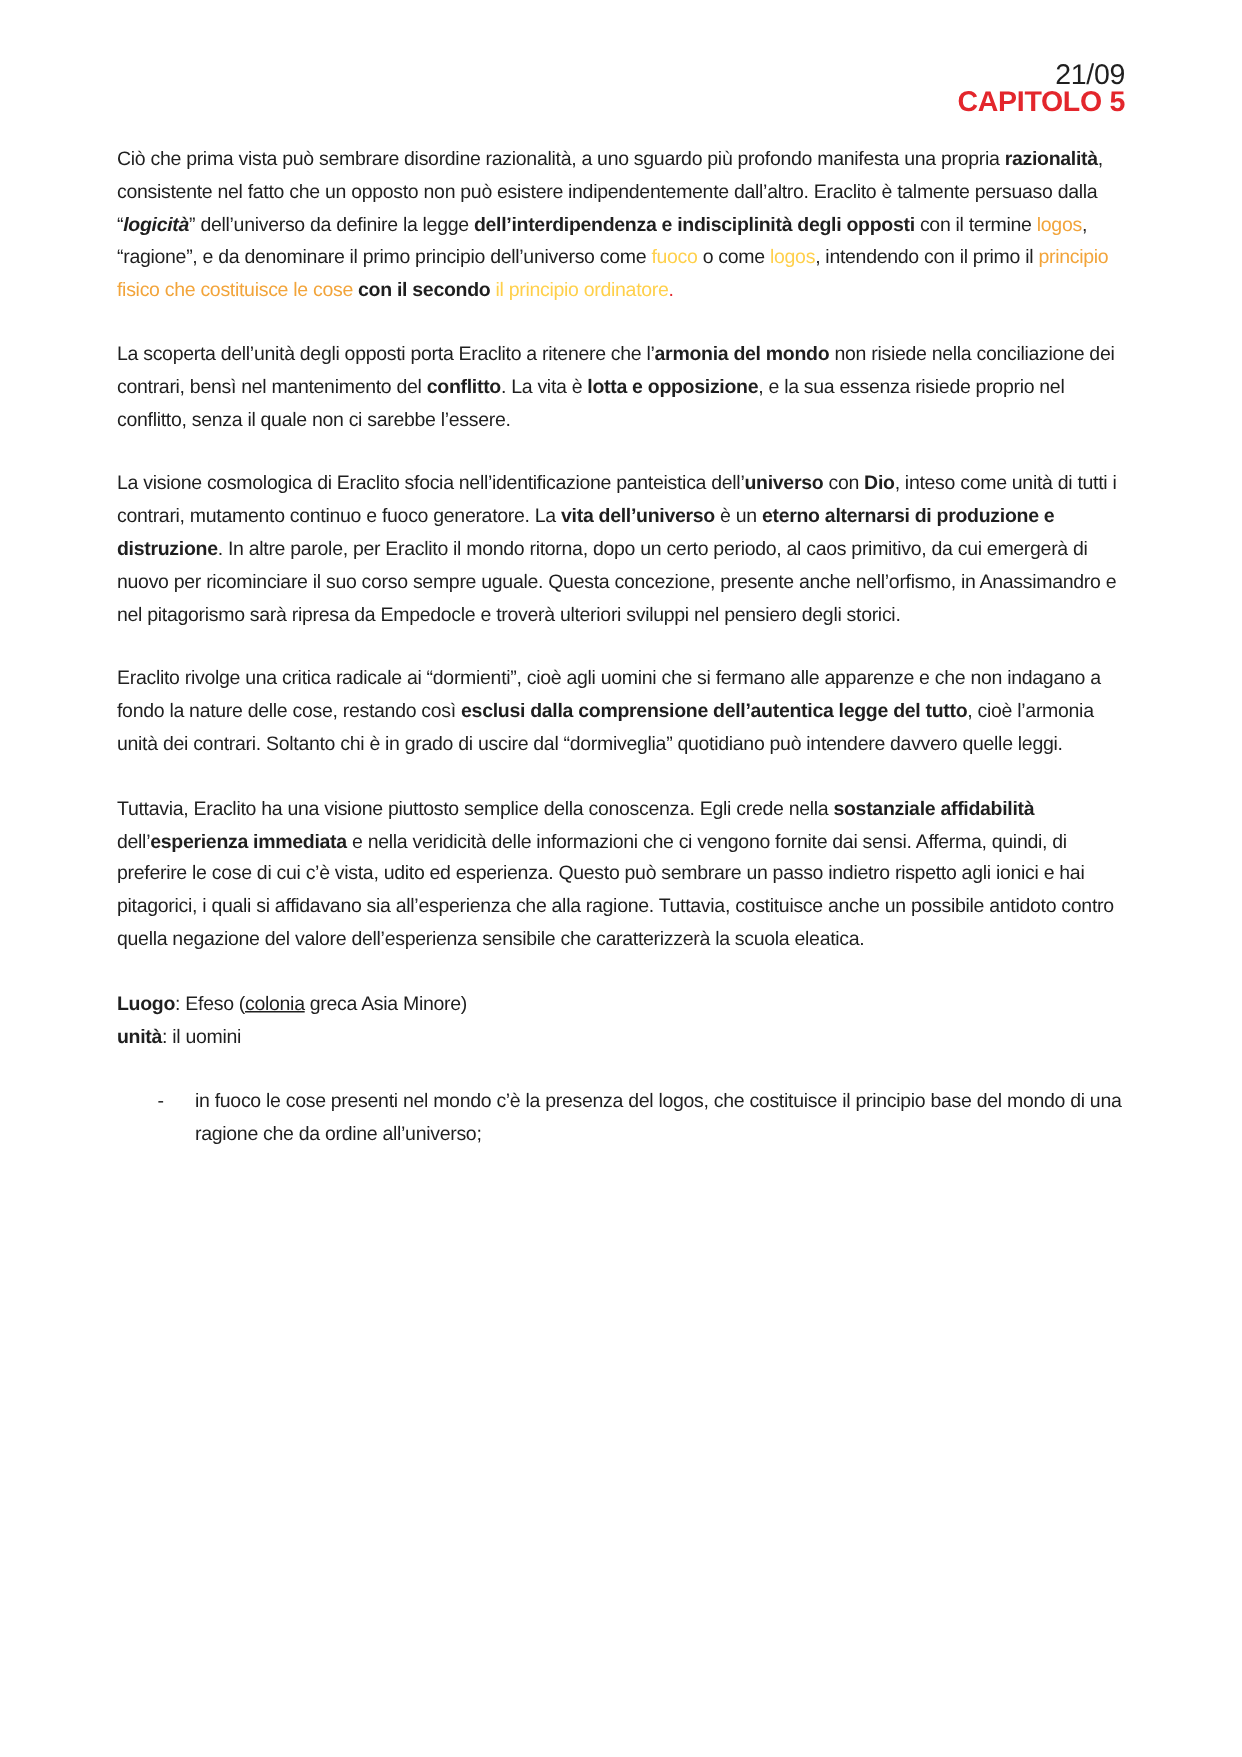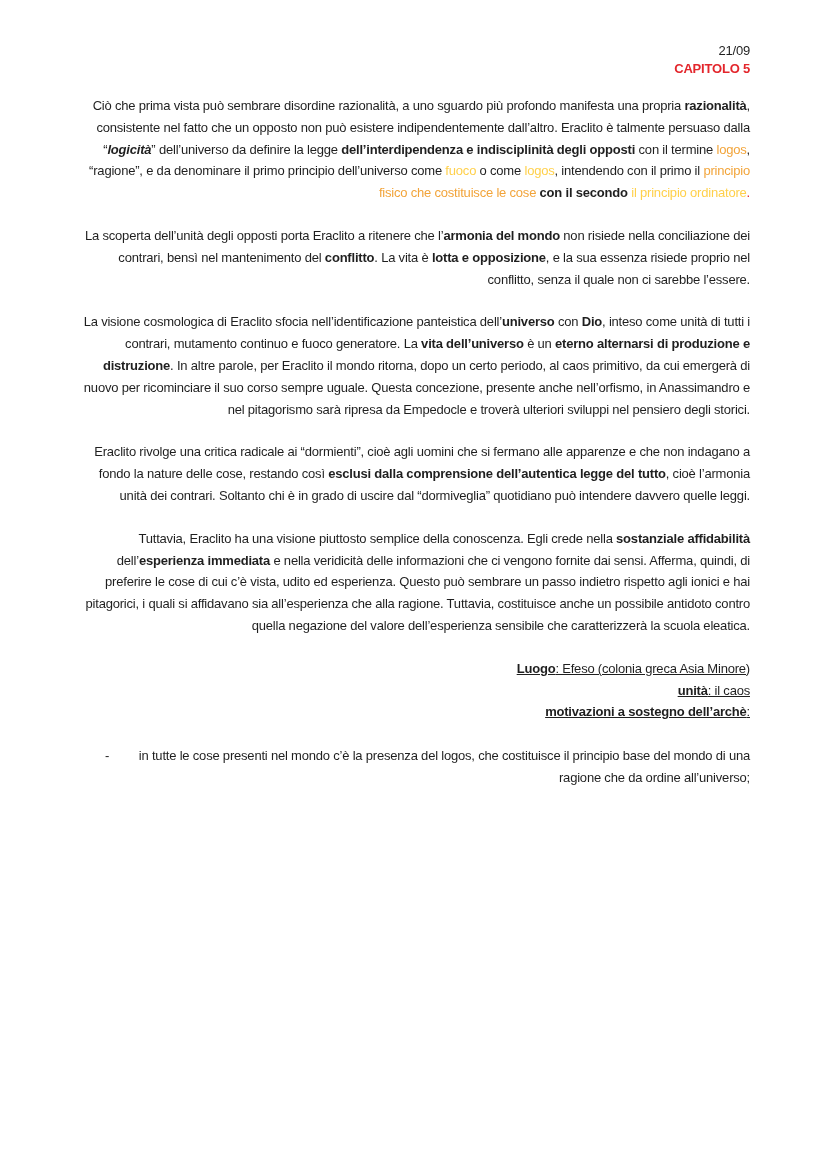--- a/index.html
+++ b/index.html
@@ -19,7 +19,7 @@
   .header {
     padding: 42px 78px 0 0;
     text-align: right;
-    font-size: 13px;
+    font-size: 19px;
     line-height: 18px;
     letter-spacing: -0.2px;
   }

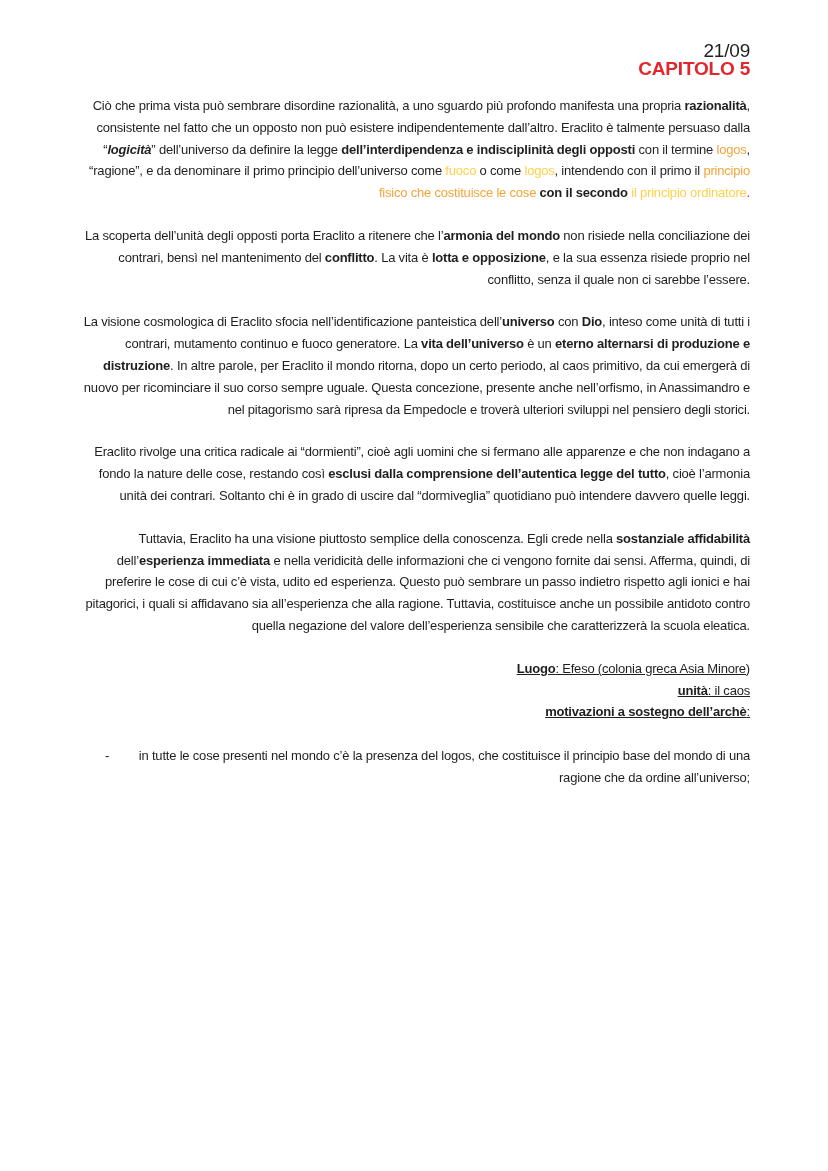--- a/index.html
+++ b/index.html
@@ -35,7 +35,7 @@
     font-size: 13px;
     line-height: 21.8px;
     letter-spacing: -0.2px;
-    text-align: right;
+    text-align: left;
   }
   p.block {
     margin: 0 0 21px 0;

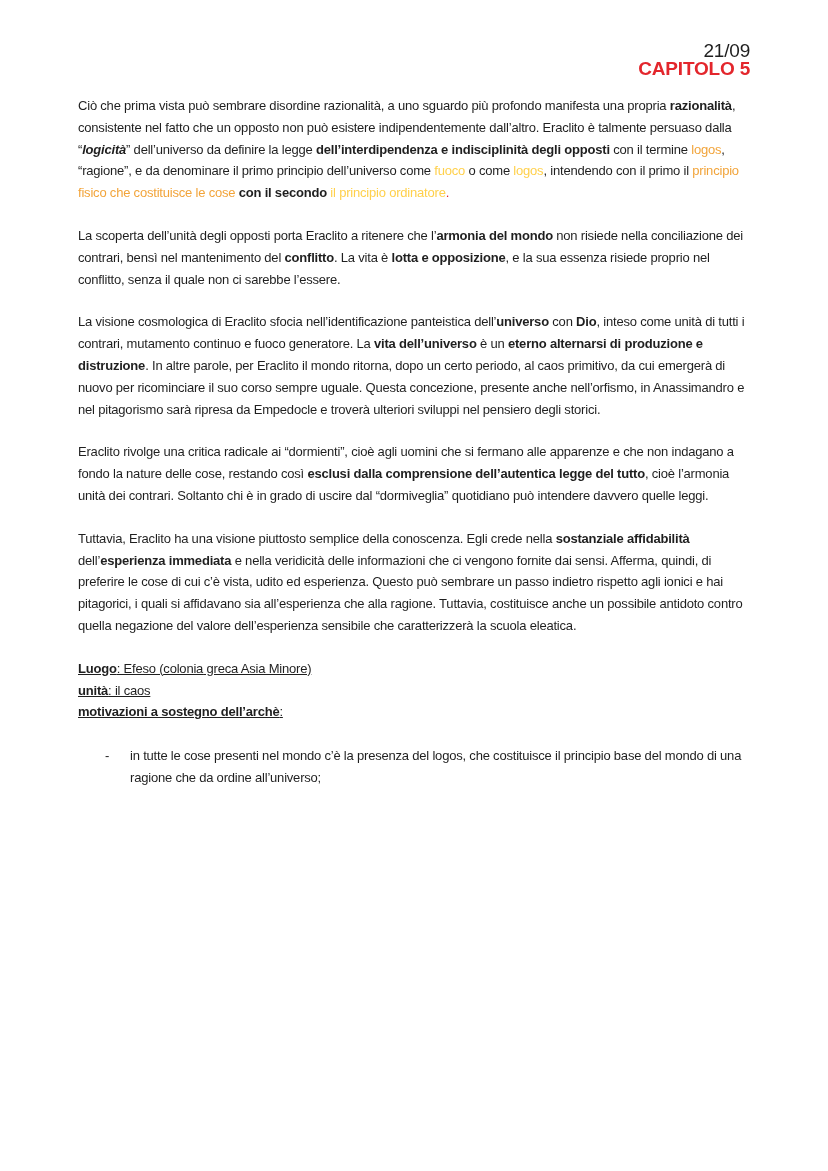--- a/index.html
+++ b/index.html
@@ -42,7 +42,6 @@
   }
   p.block.info {
     margin: 0;
-    text-decoration: underline;
   }
   .bullet {
     position: relative;

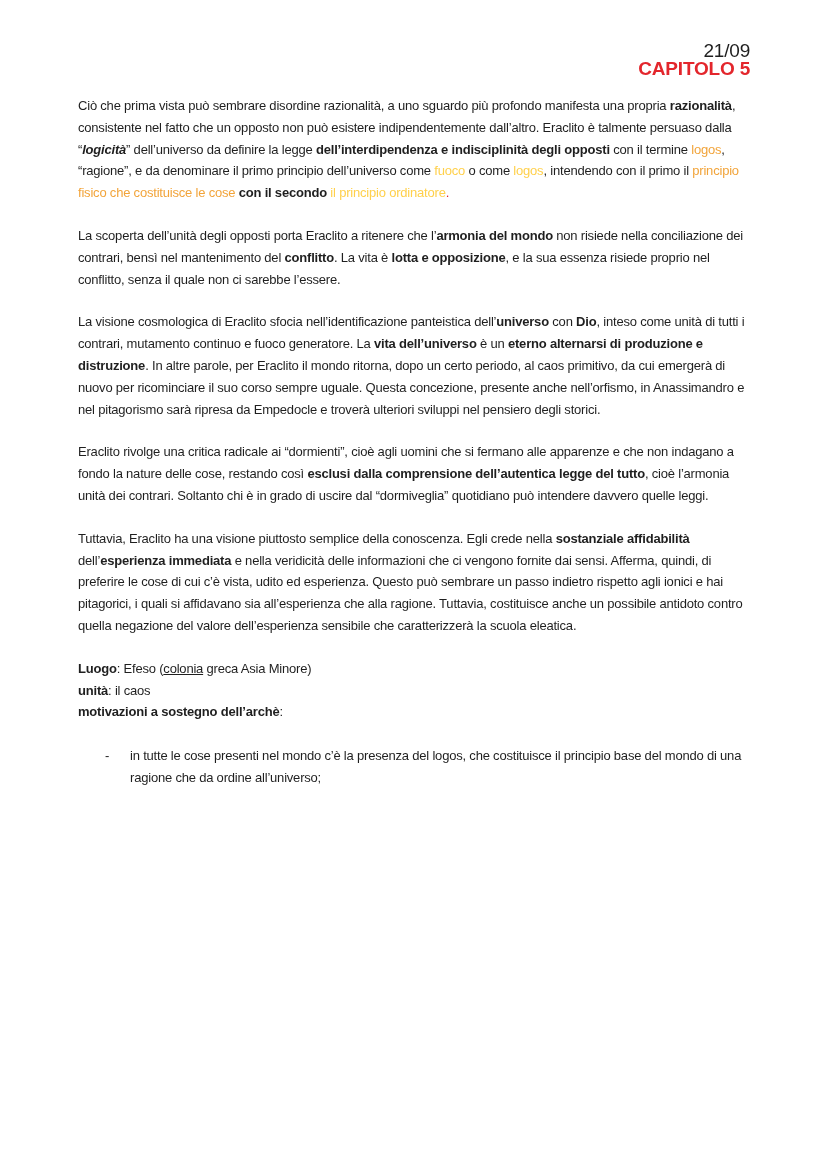--- a/index.html
+++ b/index.html
@@ -72,7 +72,7 @@
       <p class="block paragraph"><span>Eraclito rivolge una critica radicale ai “dormienti”, cioè agli uomini che si fermano alle apparenze e che non indagano a fondo la nature delle cose, restando così </span><span class="b">esclusi dalla comprensione dell’autentica legge del tutto</span><span>, cioè l’armonia unità dei contrari. Soltanto chi è in grado di uscire dal “dormiveglia” quotidiano può intendere davvero quelle leggi.</span></p>
       <p class="block paragraph"><span>Tuttavia, Eraclito ha una visione piuttosto semplice della conoscenza. Egli crede nella </span><span class="b">sostanziale affidabilità</span><span> dell’</span><span class="b">esperienza immediata</span><span> e nella veridicità delle informazioni che ci vengono fornite dai sensi. Afferma, quindi, di preferire le cose di cui c’è vista, udito ed esperienza. Questo può sembrare un passo indietro rispetto agli ionici e hai pitagorici, i quali si affidavano sia all’esperienza che alla ragione. Tuttavia, costituisce anche un possibile antidoto contro quella negazione del valore dell’esperienza sensibile che caratterizzerà la scuola eleatica.</span></p>
       <p class="block info"><span class="b">Luogo</span><span>: Efeso (</span><span class="u">colonia</span><span> greca Asia Minore)</span></p>
-      <p class="block info"><span class="b">unità</span><span>: il caos</span></p>
+      <p class="block info"><span class="b">unità</span><span>: il uomini</span></p>
       <p class="block info"><span class="b">motivazioni a sostegno dell’archè</span><span>:</span></p>
       <div class="block bullet"><span class="marker">-</span><span><span>in tutte le cose presenti nel mondo c’è la presenza del logos, che costituisce il principio base del mondo di una ragione che da ordine all’universo;</span></span></div>
     </div>

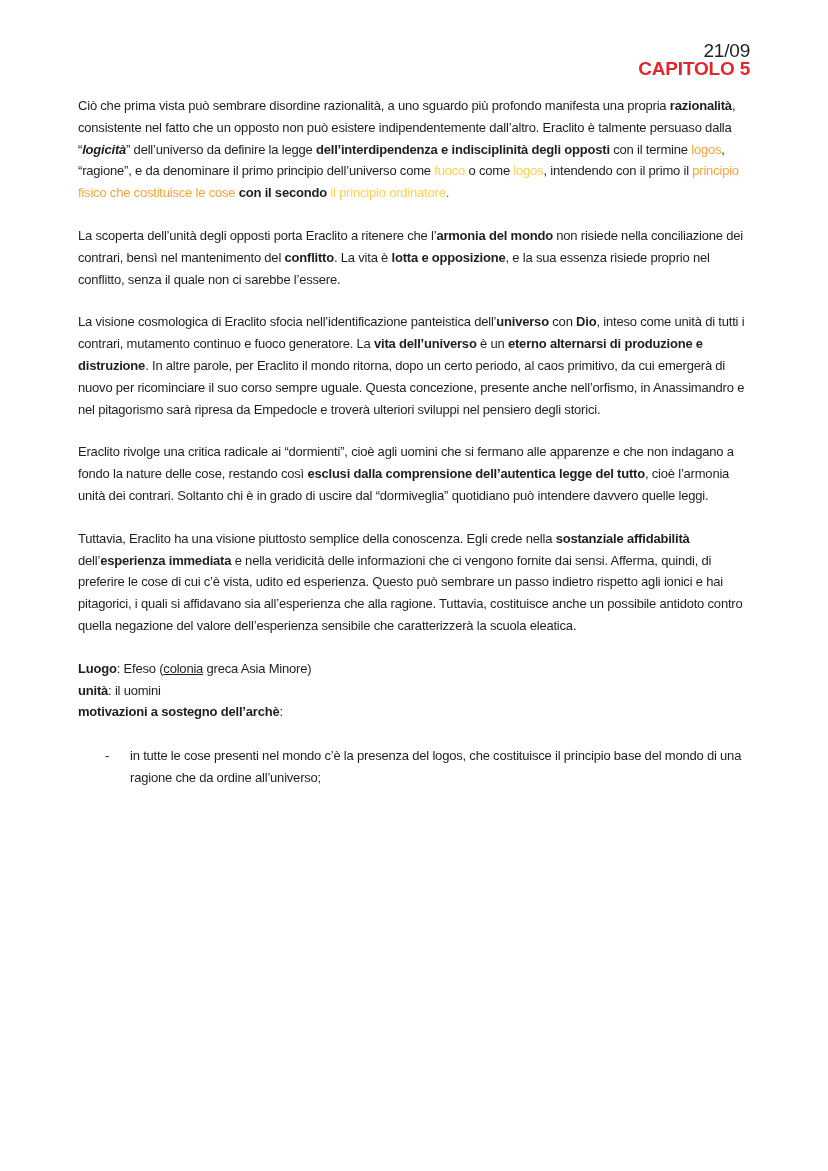--- a/index.html
+++ b/index.html
@@ -73,7 +73,6 @@
       <p class="block paragraph"><span>Tuttavia, Eraclito ha una visione piuttosto semplice della conoscenza. Egli crede nella </span><span class="b">sostanziale affidabilità</span><span> dell’</span><span class="b">esperienza immediata</span><span> e nella veridicità delle informazioni che ci vengono fornite dai sensi. Afferma, quindi, di preferire le cose di cui c’è vista, udito ed esperienza. Questo può sembrare un passo indietro rispetto agli ionici e hai pitagorici, i quali si affidavano sia all’esperienza che alla ragione. Tuttavia, costituisce anche un possibile antidoto contro quella negazione del valore dell’esperienza sensibile che caratterizzerà la scuola eleatica.</span></p>
       <p class="block info"><span class="b">Luogo</span><span>: Efeso (</span><span class="u">colonia</span><span> greca Asia Minore)</span></p>
       <p class="block info"><span class="b">unità</span><span>: il uomini</span></p>
-      <p class="block info"><span class="b">motivazioni a sostegno dell’archè</span><span>:</span></p>
       <div class="block bullet"><span class="marker">-</span><span><span>in tutte le cose presenti nel mondo c’è la presenza del logos, che costituisce il principio base del mondo di una ragione che da ordine all’universo;</span></span></div>
     </div>
 </div>

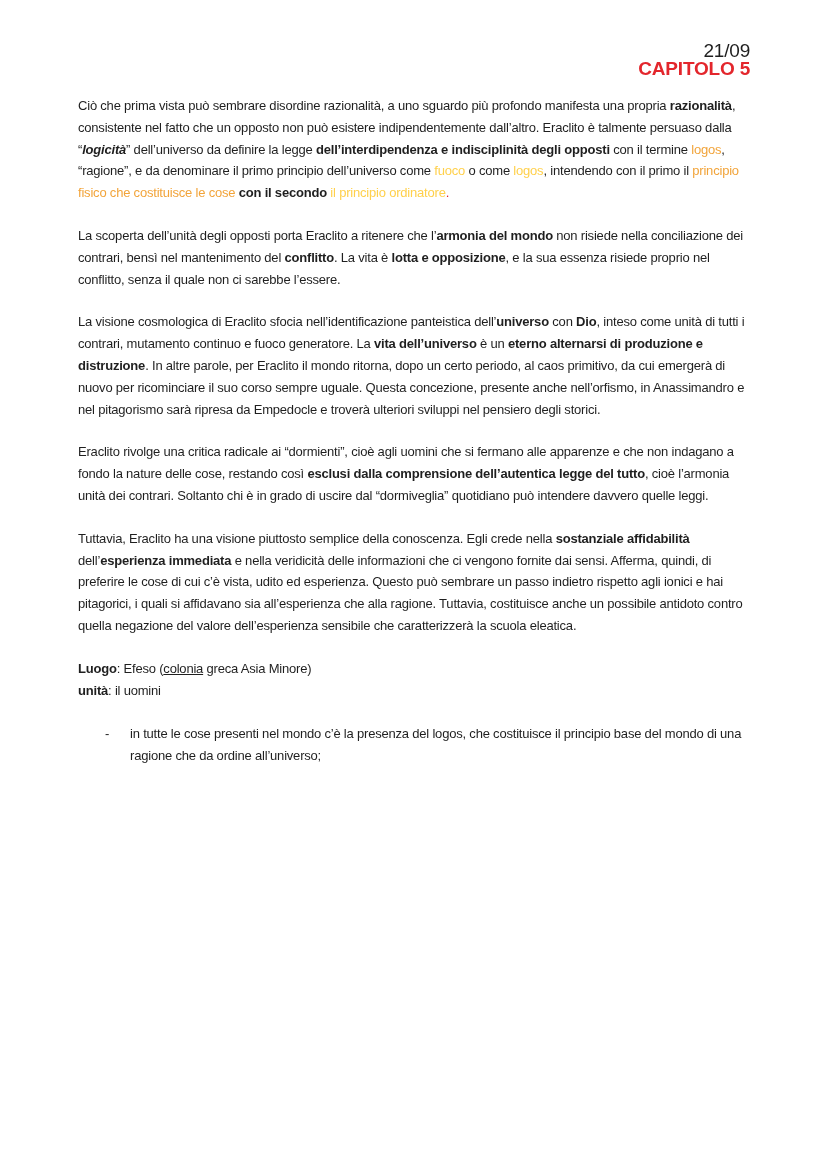--- a/index.html
+++ b/index.html
@@ -73,7 +73,7 @@
       <p class="block paragraph"><span>Tuttavia, Eraclito ha una visione piuttosto semplice della conoscenza. Egli crede nella </span><span class="b">sostanziale affidabilità</span><span> dell’</span><span class="b">esperienza immediata</span><span> e nella veridicità delle informazioni che ci vengono fornite dai sensi. Afferma, quindi, di preferire le cose di cui c’è vista, udito ed esperienza. Questo può sembrare un passo indietro rispetto agli ionici e hai pitagorici, i quali si affidavano sia all’esperienza che alla ragione. Tuttavia, costituisce anche un possibile antidoto contro quella negazione del valore dell’esperienza sensibile che caratterizzerà la scuola eleatica.</span></p>
       <p class="block info"><span class="b">Luogo</span><span>: Efeso (</span><span class="u">colonia</span><span> greca Asia Minore)</span></p>
       <p class="block info"><span class="b">unità</span><span>: il uomini</span></p>
-      <div class="block bullet"><span class="marker">-</span><span><span>in tutte le cose presenti nel mondo c’è la presenza del logos, che costituisce il principio base del mondo di una ragione che da ordine all’universo;</span></span></div>
+      <div class="block bullet"><span class="marker">-</span><span><span>in fuoco le cose presenti nel mondo c’è la presenza del logos, che costituisce il principio base del mondo di una ragione che da ordine all’universo;</span></span></div>
     </div>
 </div>
 

